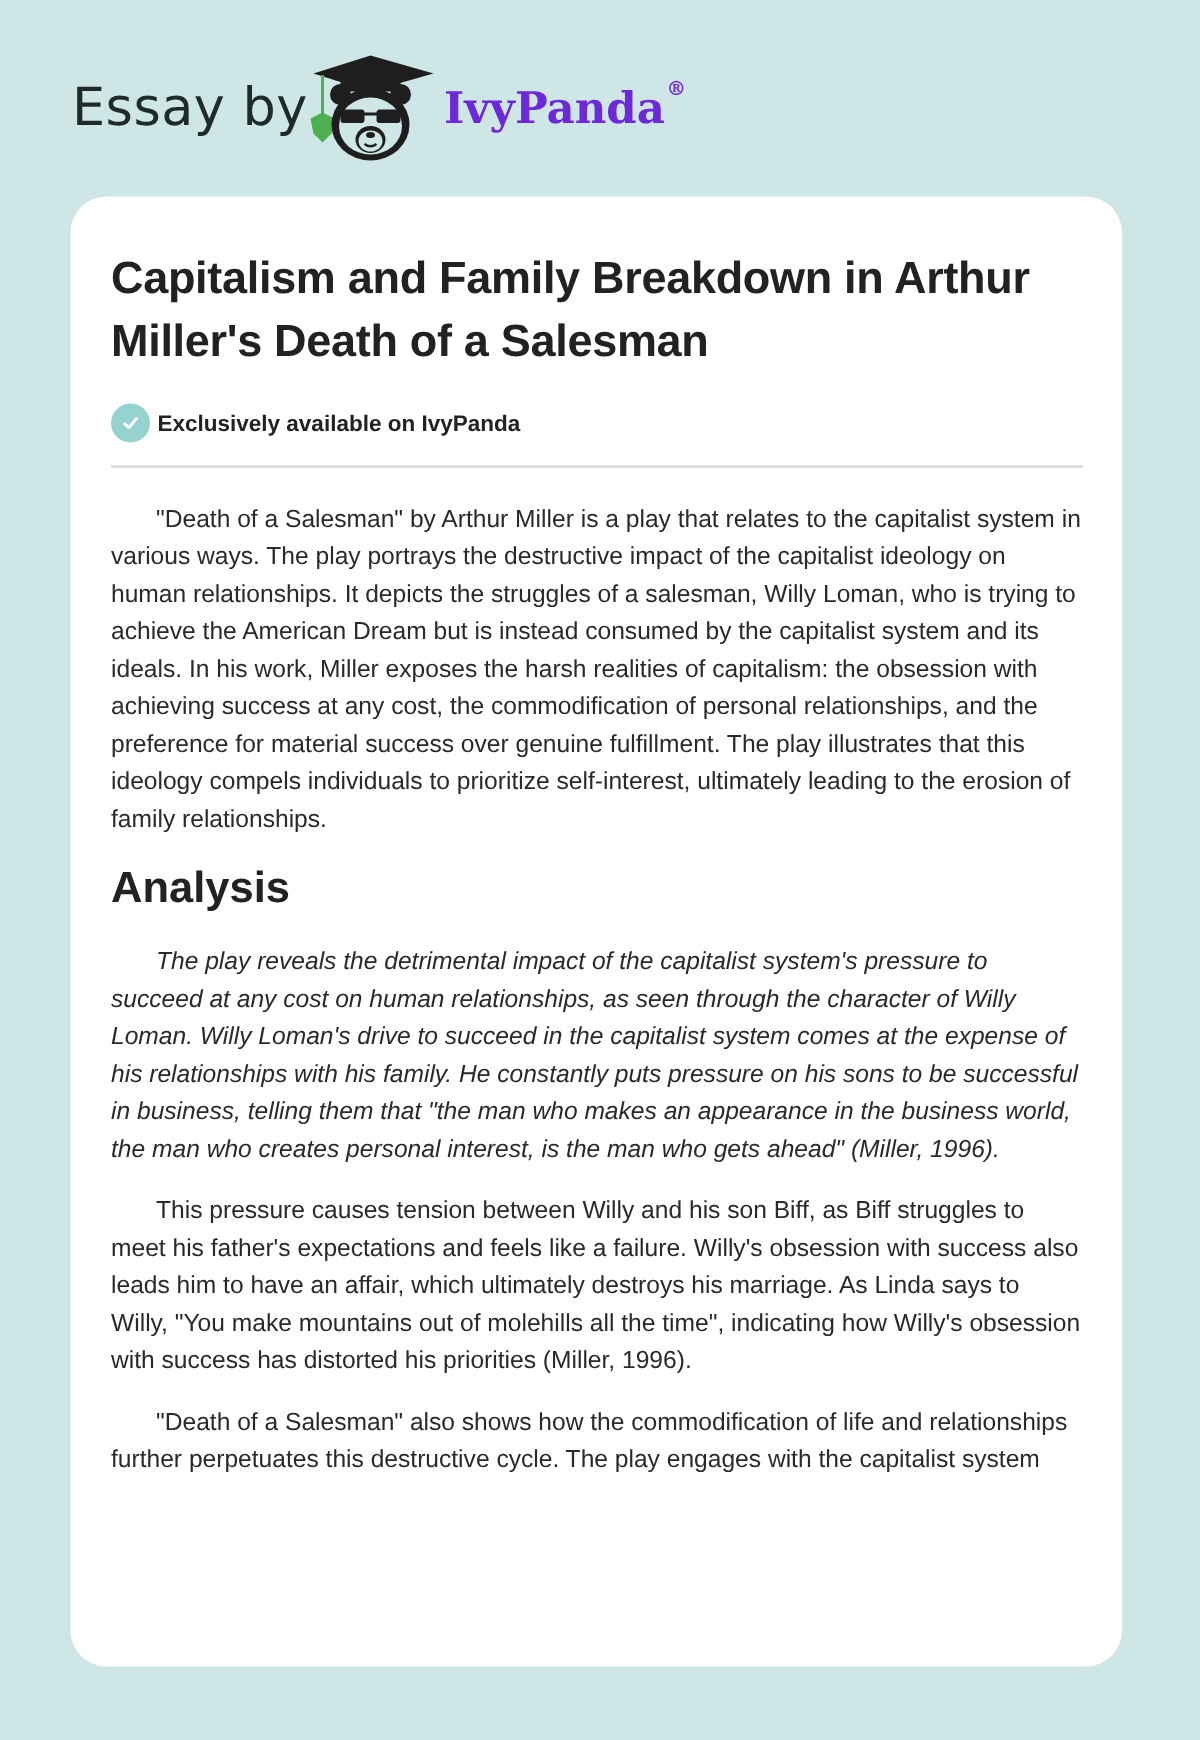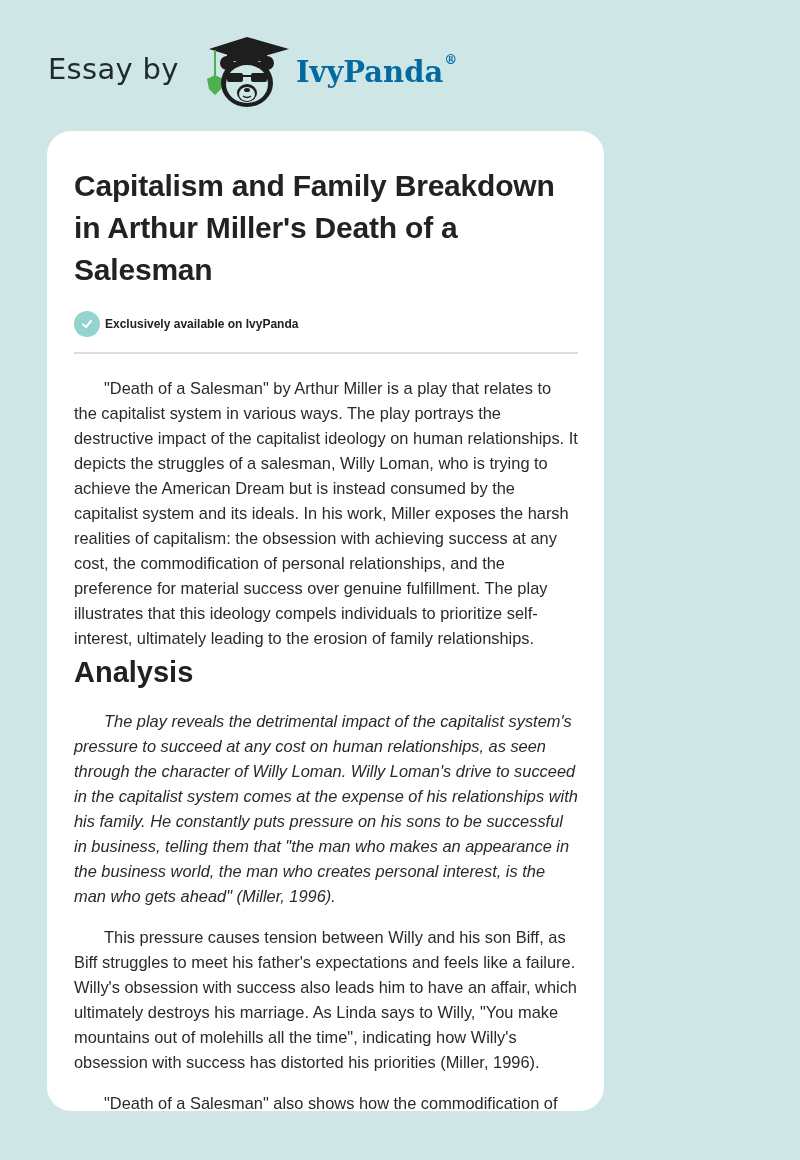--- a/index.html
+++ b/index.html
@@ -17,7 +17,7 @@
   .essay-by {
     position: absolute; left: 48px; top: 52px;
     font-family: "DejaVu Sans", sans-serif;
-    font-size: 29px; color: #1f2a2a; letter-spacing: 0.3px;
+    font-size: 35px; color: #1f2a2a; letter-spacing: 0.3px;
   }
   .logo-icon {
     position: absolute; left: 201px; top: 35px; width: 92px; height: 74px;

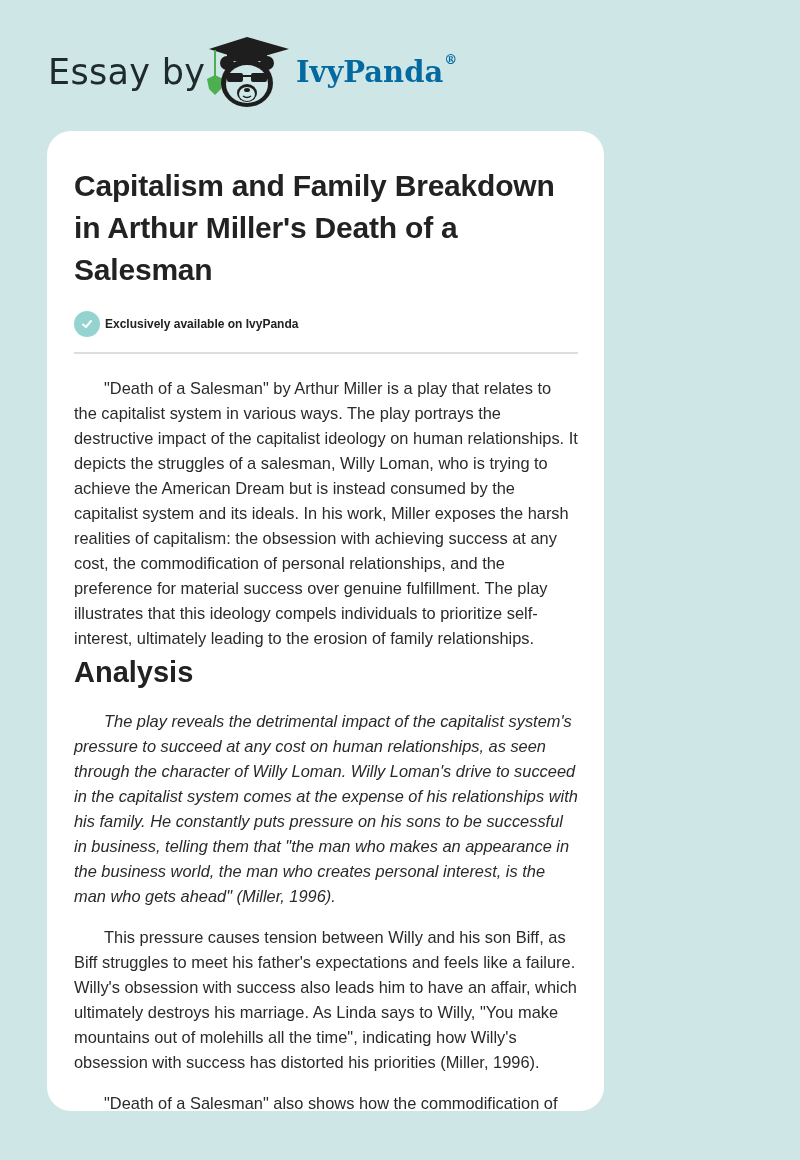--- a/index.html
+++ b/index.html
@@ -25,7 +25,7 @@
   .brand {
     position: absolute; left: 296px; top: 55px;
     font-family: "DejaVu Serif", serif; font-weight: bold;
-    font-size: 29px; color: #0369a1;
+    font-size: 29px; color: #6d28d9;
   }
   .brand sup { font-size: 13px; vertical-align: top; position: relative; top: -3px; margin-left: 1px; }
   .card {

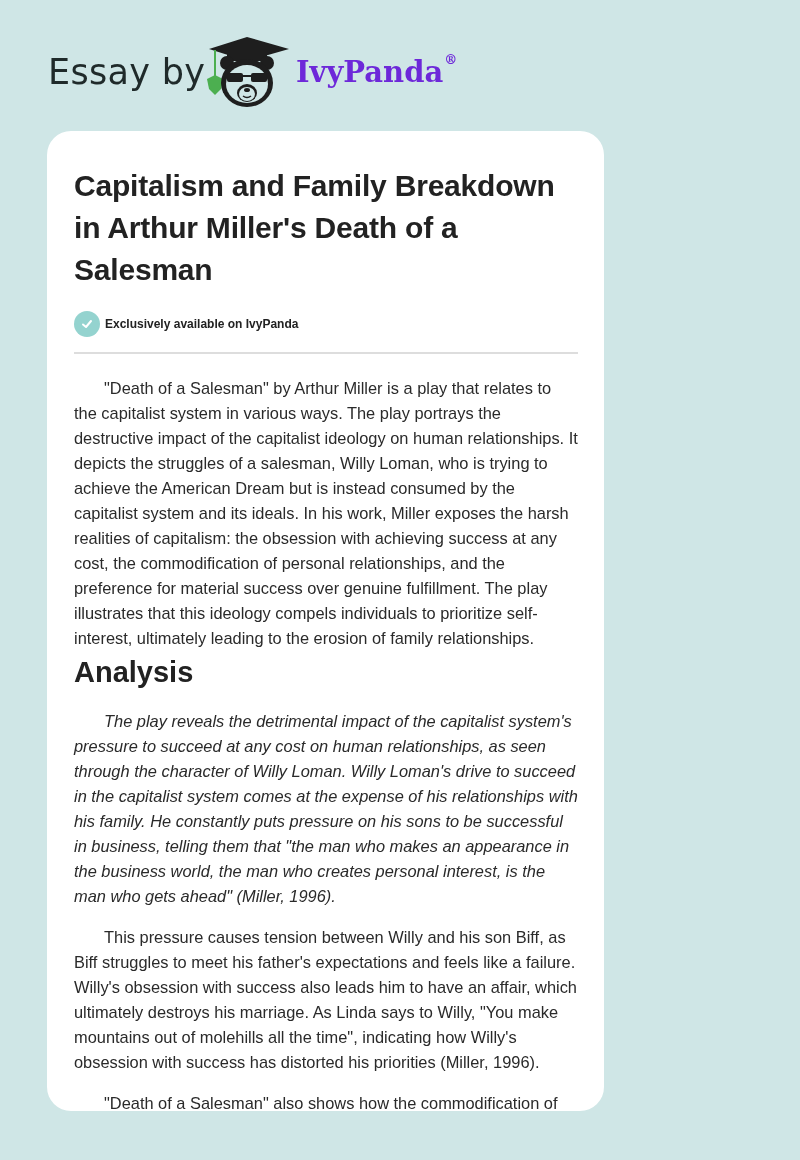--- a/index.html
+++ b/index.html
@@ -29,7 +29,7 @@
   }
   .brand sup { font-size: 13px; vertical-align: top; position: relative; top: -3px; margin-left: 1px; }
   .card {
-    position: absolute; left: 47px; top: 131px; width: 557px; height: 980px;
+    position: absolute; left: 47px; top: 131px; width: 701px; height: 980px;
     background: #ffffff; border-radius: 24px;
     overflow: hidden;
   }

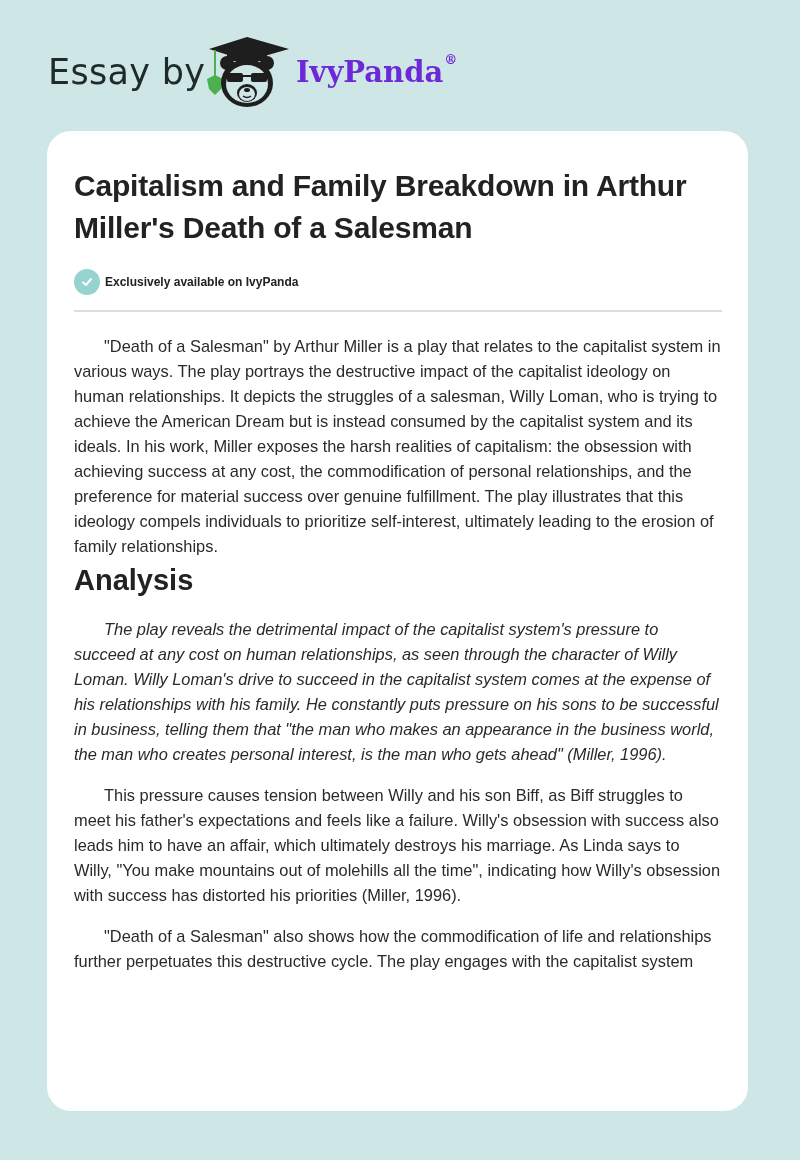--- a/index.html
+++ b/index.html
@@ -46,7 +46,7 @@
     background: #94d3cf; display: flex; align-items: center; justify-content: center;
     margin-right: 5px;
   }
-  .exclusive-label { font-size: 12px; font-weight: bold; color: #222; }
+  .exclusive-label { font-size: 15px; font-weight: bold; color: #222; }
   .divider { height: 2px; background: #dddddd; margin-top: 15px; }
   h2 {
     margin: 24px 0 0 0; font-size: 29px; line-height: 34px; font-weight: bold; color: #222;

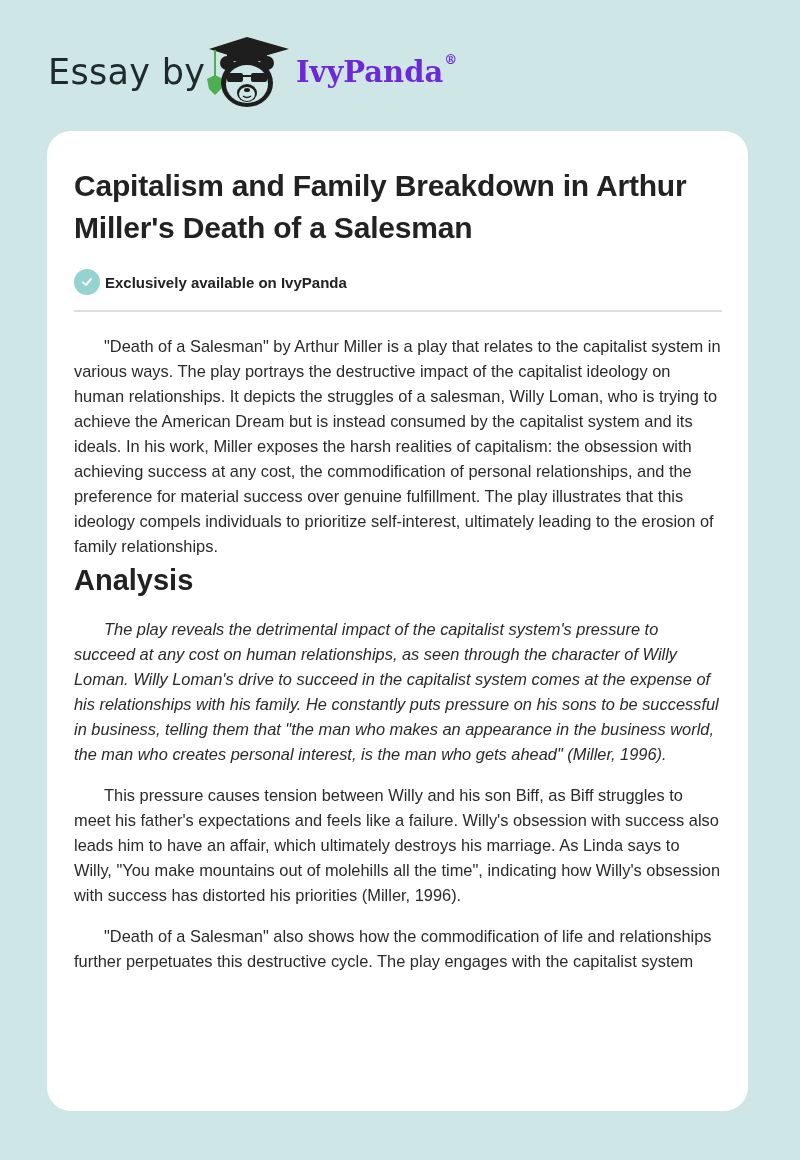--- a/index.html
+++ b/index.html
@@ -56,7 +56,7 @@
     text-indent: 30px;
   }
   .intro-p { margin-top: 22px; }
-  .analysis-h { margin-top: 4px; }
+  .analysis-h { margin-top: 16px; }
   .a1 { margin-top: 20px; font-style: italic; }
   .a2 { margin-top: 16px; }
   .a3 { margin-top: 16px; }

